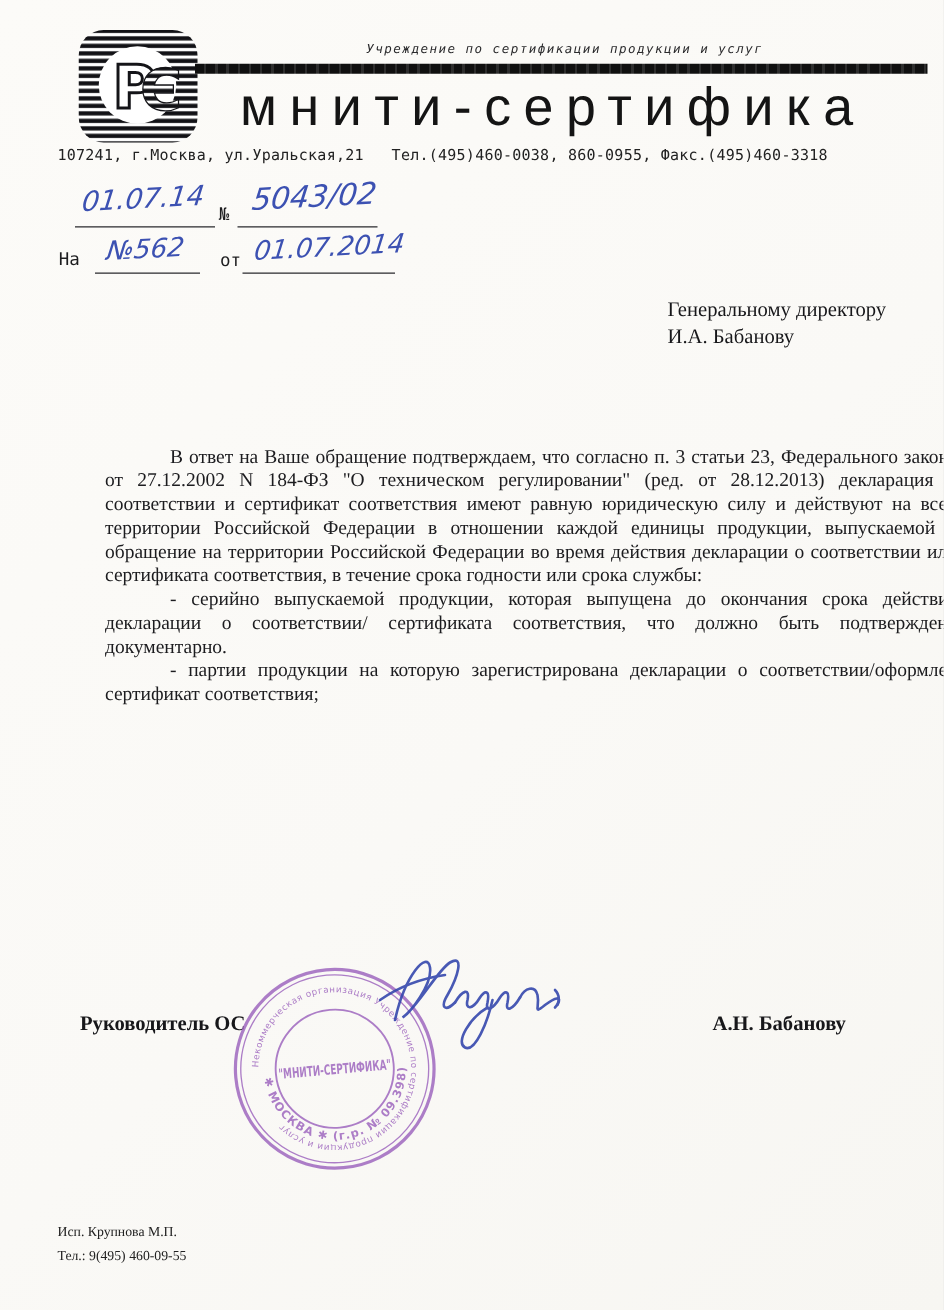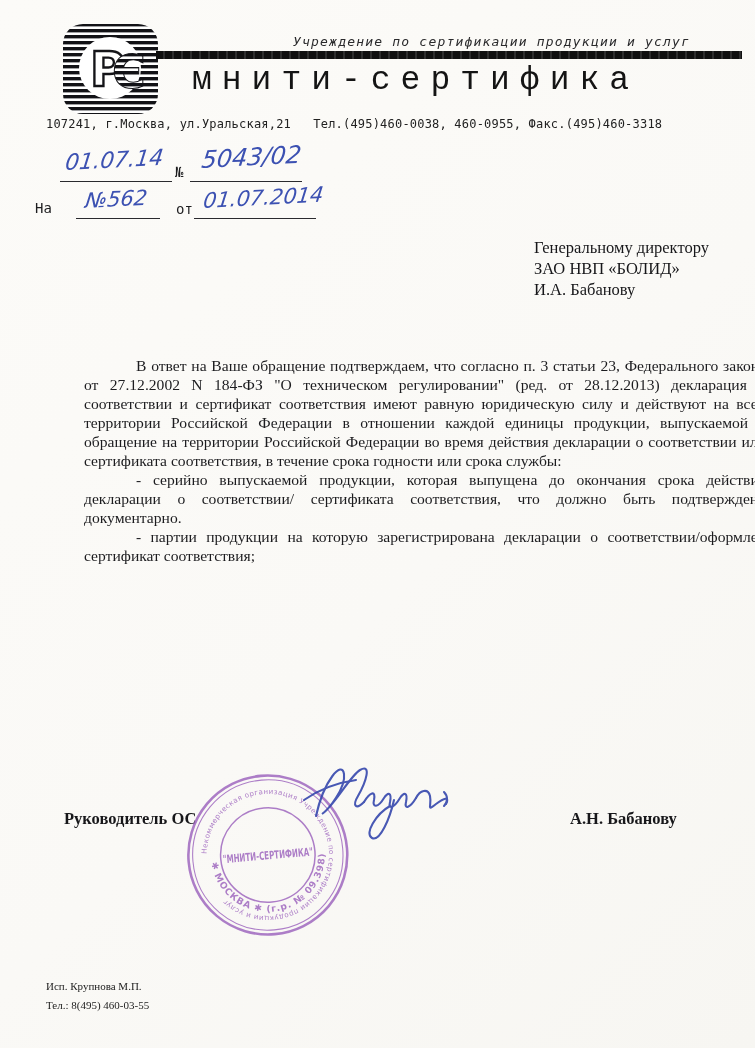--- a/index.html
+++ b/index.html
@@ -11,7 +11,7 @@
   }
   .abs{position:absolute;}
   
-  .tagline{font-family:"DejaVu Sans Mono",monospace;font-style:italic;font-size:13px;letter-spacing:1.2px;color:#2a2a2c;}
+  .tagline{font-family:"DejaVu Sans Mono",monospace;font-style:italic;font-size:10px;letter-spacing:1.2px;color:#2a2a2c;}
   .black-bar{background:repeating-linear-gradient(90deg,#101010 0 7px,#2e2e2e 7px 9px);height:8px;}
   .brand-title{font-family:Liberation Mono, monospace;font-size:33px;font-weight:400;letter-spacing:10px;color:#141414;white-space:nowrap;}
   .address{font-family:"DejaVu Sans Mono",monospace;font-size:12px;color:#222;white-space:pre;letter-spacing:0.2px;}

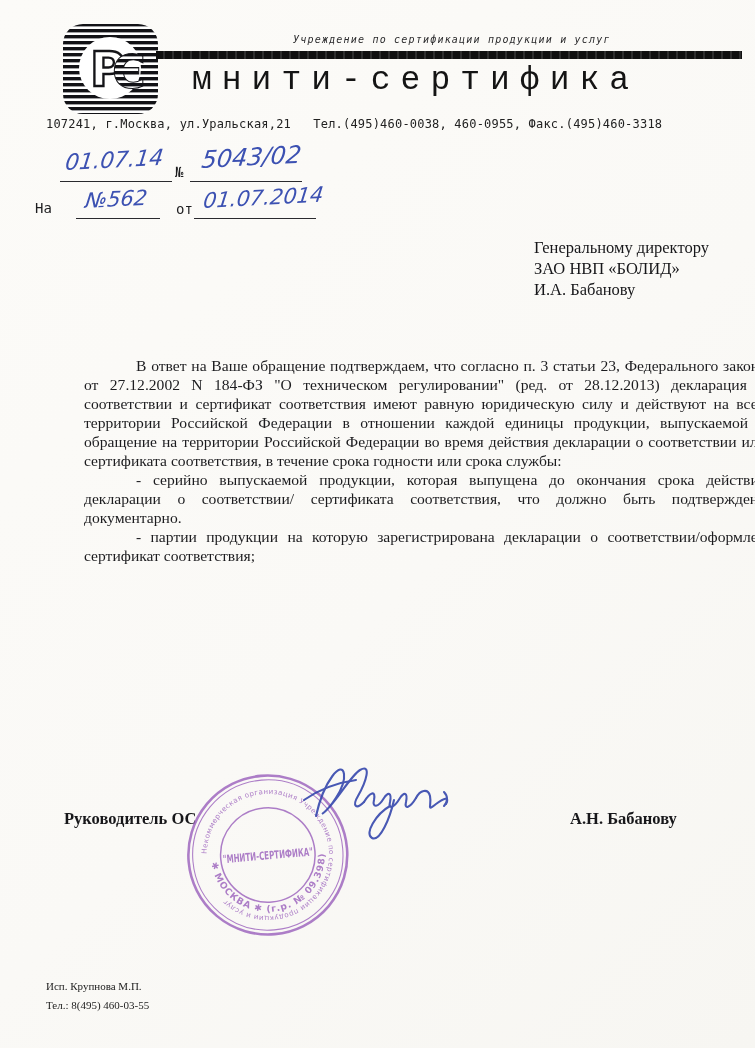--- a/index.html
+++ b/index.html
@@ -13,7 +13,7 @@
   
   .tagline{font-family:"DejaVu Sans Mono",monospace;font-style:italic;font-size:10px;letter-spacing:1.2px;color:#2a2a2c;}
   .black-bar{background:repeating-linear-gradient(90deg,#101010 0 7px,#2e2e2e 7px 9px);height:8px;}
-  .brand-title{font-family:Liberation Mono, monospace;font-size:33px;font-weight:400;letter-spacing:10px;color:#141414;white-space:nowrap;}
+  .brand-title{font-family:Liberation Sans, sans-serif;font-size:43px;font-weight:400;letter-spacing:10px;color:#141414;white-space:nowrap;}
   .address{font-family:"DejaVu Sans Mono",monospace;font-size:12px;color:#222;white-space:pre;letter-spacing:0.2px;}
   
   .form-label{font-family:"DejaVu Sans Mono",monospace;font-size:14px;color:#1d1d1f;}

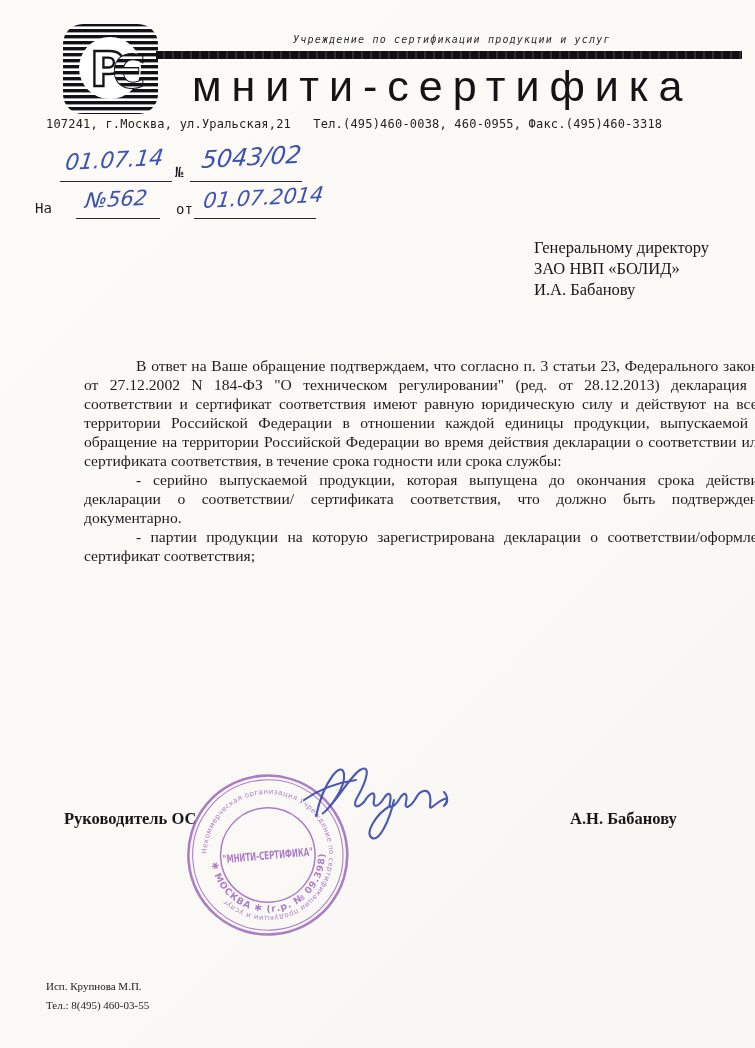--- a/index.html
+++ b/index.html
@@ -54,7 +54,7 @@
 
   <div class="abs brand-title" style="left:192px;top:62px">мнити-сертифика</div>
 
-  <div class="abs address" style="left:46px;top:117px">107241, г.Москва, ул.Уральская,21   Тел.(495)460-0038, 460-0955, Факс.(495)460-3318</div>
+  <div class="abs address" style="left:46px;top:117px">107241, г.Москва, ул.Уральская,21   Тел.(495)460-0038, 860-0955, Факс.(495)460-3318</div>
 
   <div class="abs hw" style="left:64px;top:150px;font-size:22px">01.07.14</div>
   <div class="abs form-line" style="left:60px;top:181px;width:112px"></div>

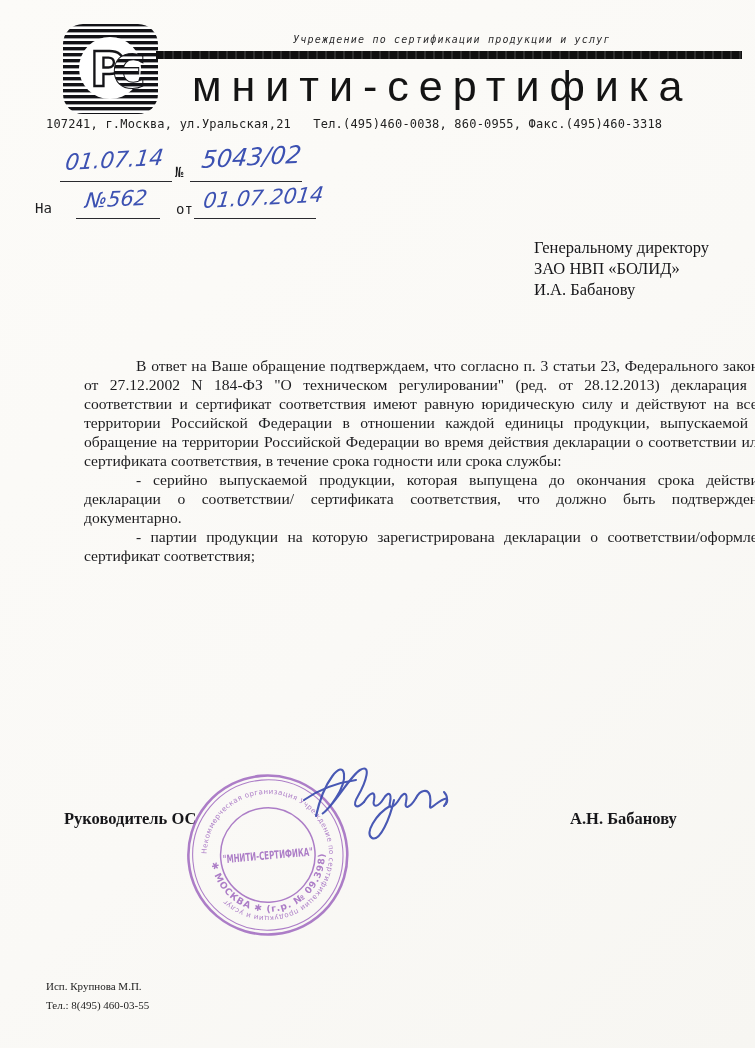--- a/index.html
+++ b/index.html
@@ -64,7 +64,7 @@
   <div class="abs hw" style="left:200px;top:146px;font-size:24px">5043/02</div>
   <div class="abs form-line" style="left:190px;top:181px;width:112px"></div>
 
-  <div class="abs form-label" style="left:35px;top:200px">На</div>
+  <div class="abs form-label" style="left:47px;top:200px">На</div>
   <div class="abs hw" style="left:84px;top:189px;font-size:21px">№562</div>
   <div class="abs form-line" style="left:76px;top:218px;width:84px"></div>
 

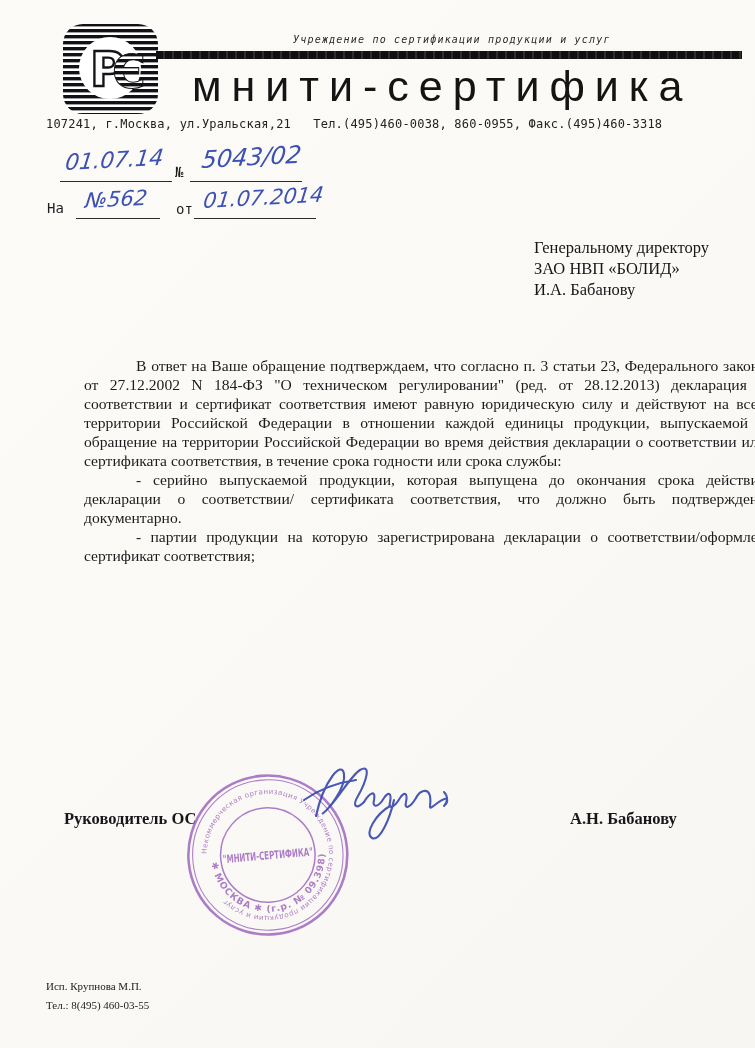--- a/index.html
+++ b/index.html
@@ -74,7 +74,6 @@
 
   <div class="abs recipient" style="left:534px;top:237px">
     <div>Генеральному директору</div>
-    <div>ЗАО НВП «БОЛИД»</div>
     <div>И.А. Бабанову</div>
   </div>
 

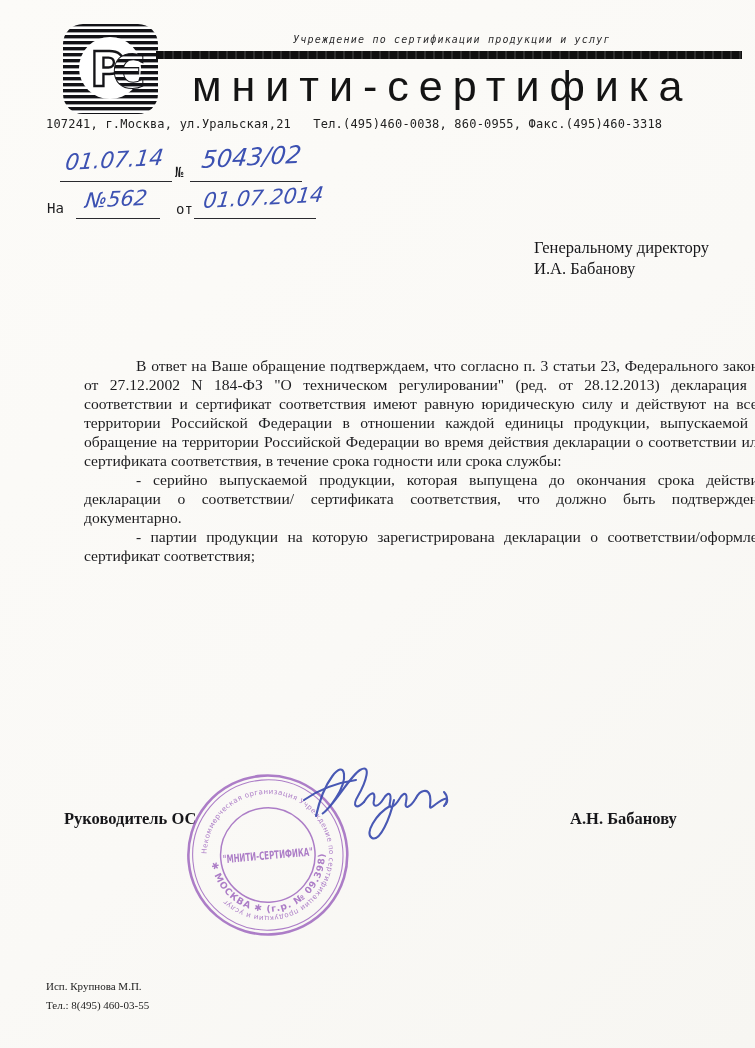--- a/index.html
+++ b/index.html
@@ -118,7 +118,7 @@
 
   <div class="abs footer" style="left:46px;top:977px">
     <div>Исп. Крупнова М.П.</div>
-    <div>Тел.: 8(495) 460-03-55</div>
+    <div>Тел.: 9(495) 460-09-55</div>
   </div>
 
 </div>

